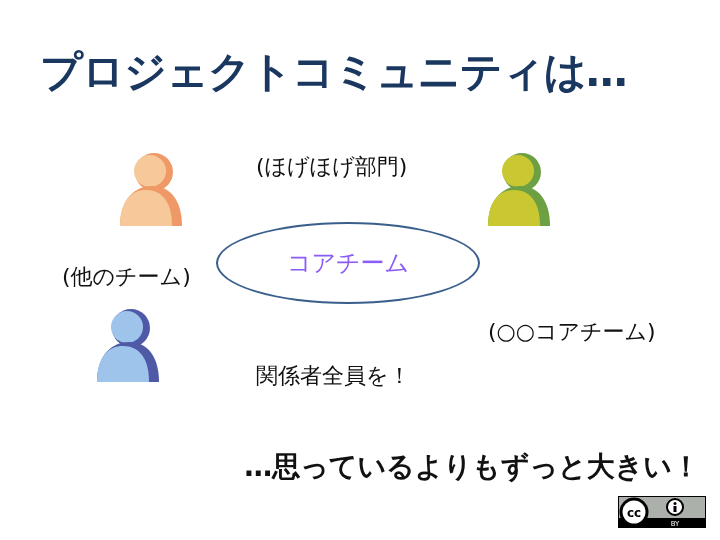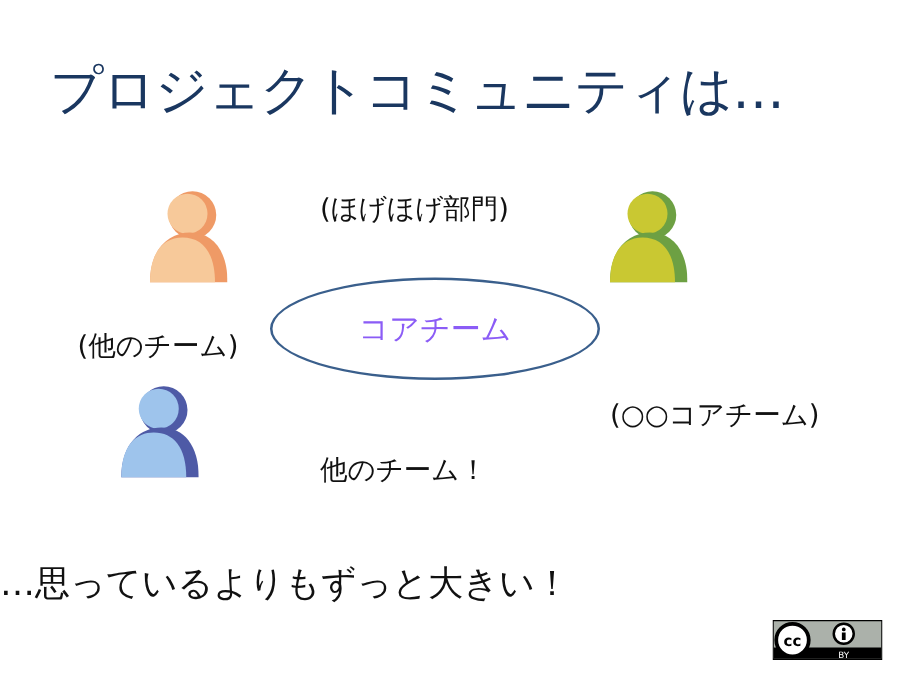--- a/index.html
+++ b/index.html
@@ -11,7 +11,7 @@
     .abs { position: absolute; }
     .title {
       left: 40px; top: 44px; width: 660px;
-      font-size: 42px; font-weight: normal; color: #1a3760;
+      font-size: 42px; font-weight: bold; color: #1a3760;
       letter-spacing: -1px; white-space: nowrap;
     }
     .label {

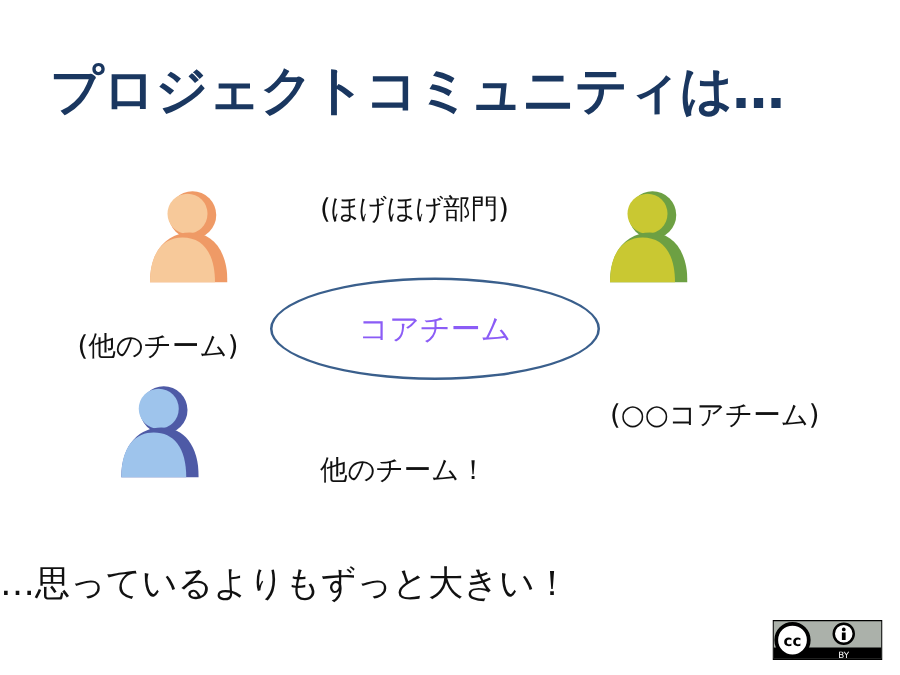--- a/index.html
+++ b/index.html
@@ -74,7 +74,7 @@
 <div class="abs core-text">コアチーム</div>
 
 <div class="abs label" style="left:488px; top:317px;">(○○コアチーム)</div>
-<div class="abs label" style="left:256px; top:361px;">他のチーム！</div>
+<div class="abs label" style="left:256px; top:361px;">関係者全員を！</div>
 
 <div class="abs bottom">…思っているよりもずっと大きい！</div>
 

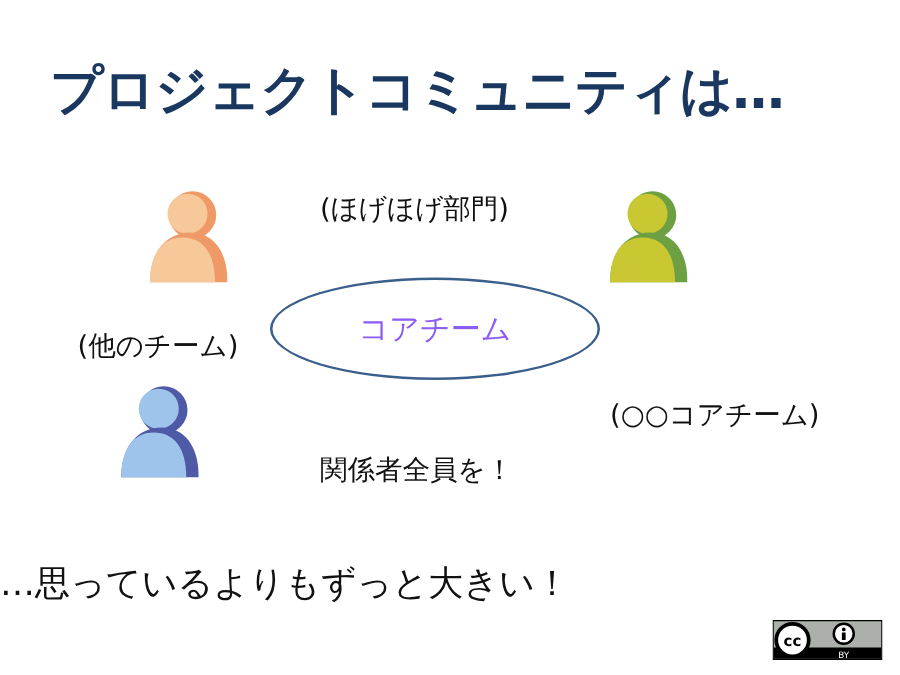--- a/index.html
+++ b/index.html
@@ -27,8 +27,8 @@
       font-size: 24px; color: #8b5cf6; font-weight: normal;
     }
     .bottom {
-      left: 0; top: 448px; width: 700px; text-align: left;
-      font-size: 28px; font-weight: normal; color: #111; white-space: nowrap;
+      left: 0; top: 448px; width: 700px; text-align: right;
+      font-size: 28px; font-weight: bold; color: #111; white-space: nowrap;
     }
     .person svg { display: block; }
     .cc {

